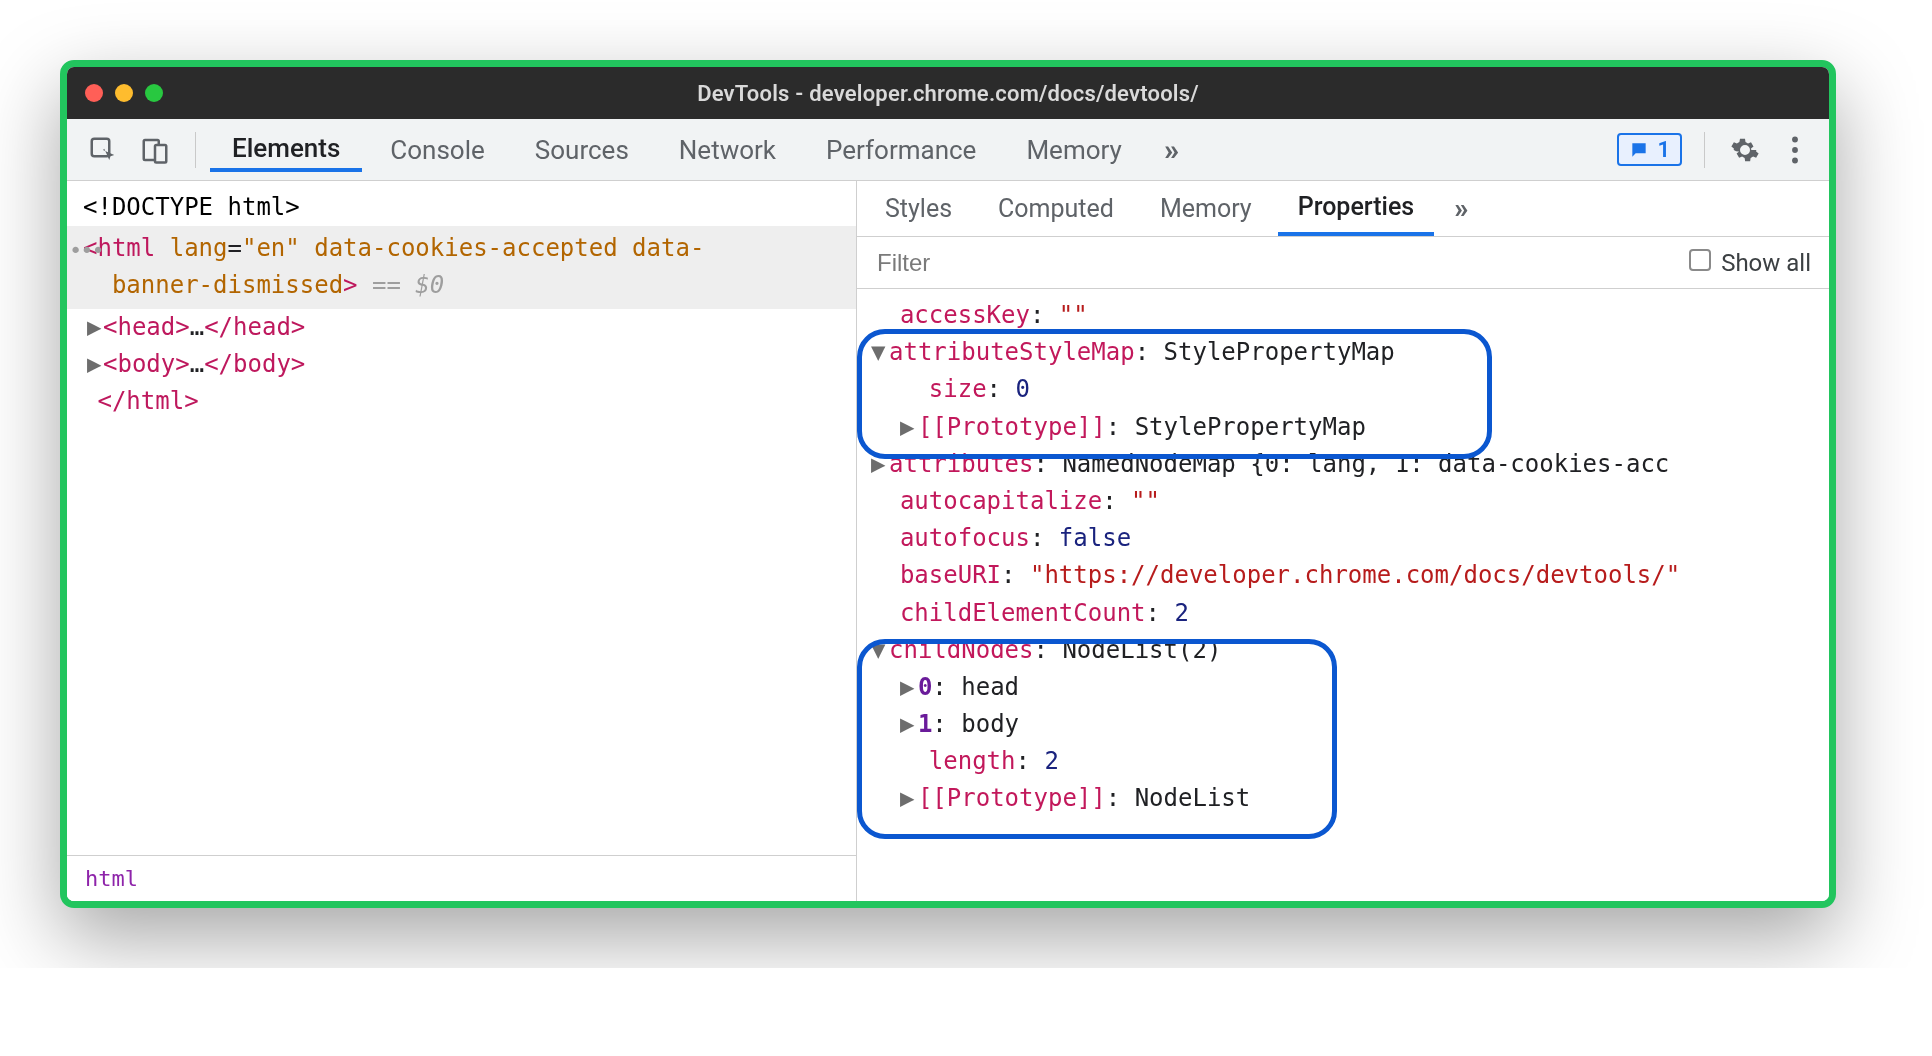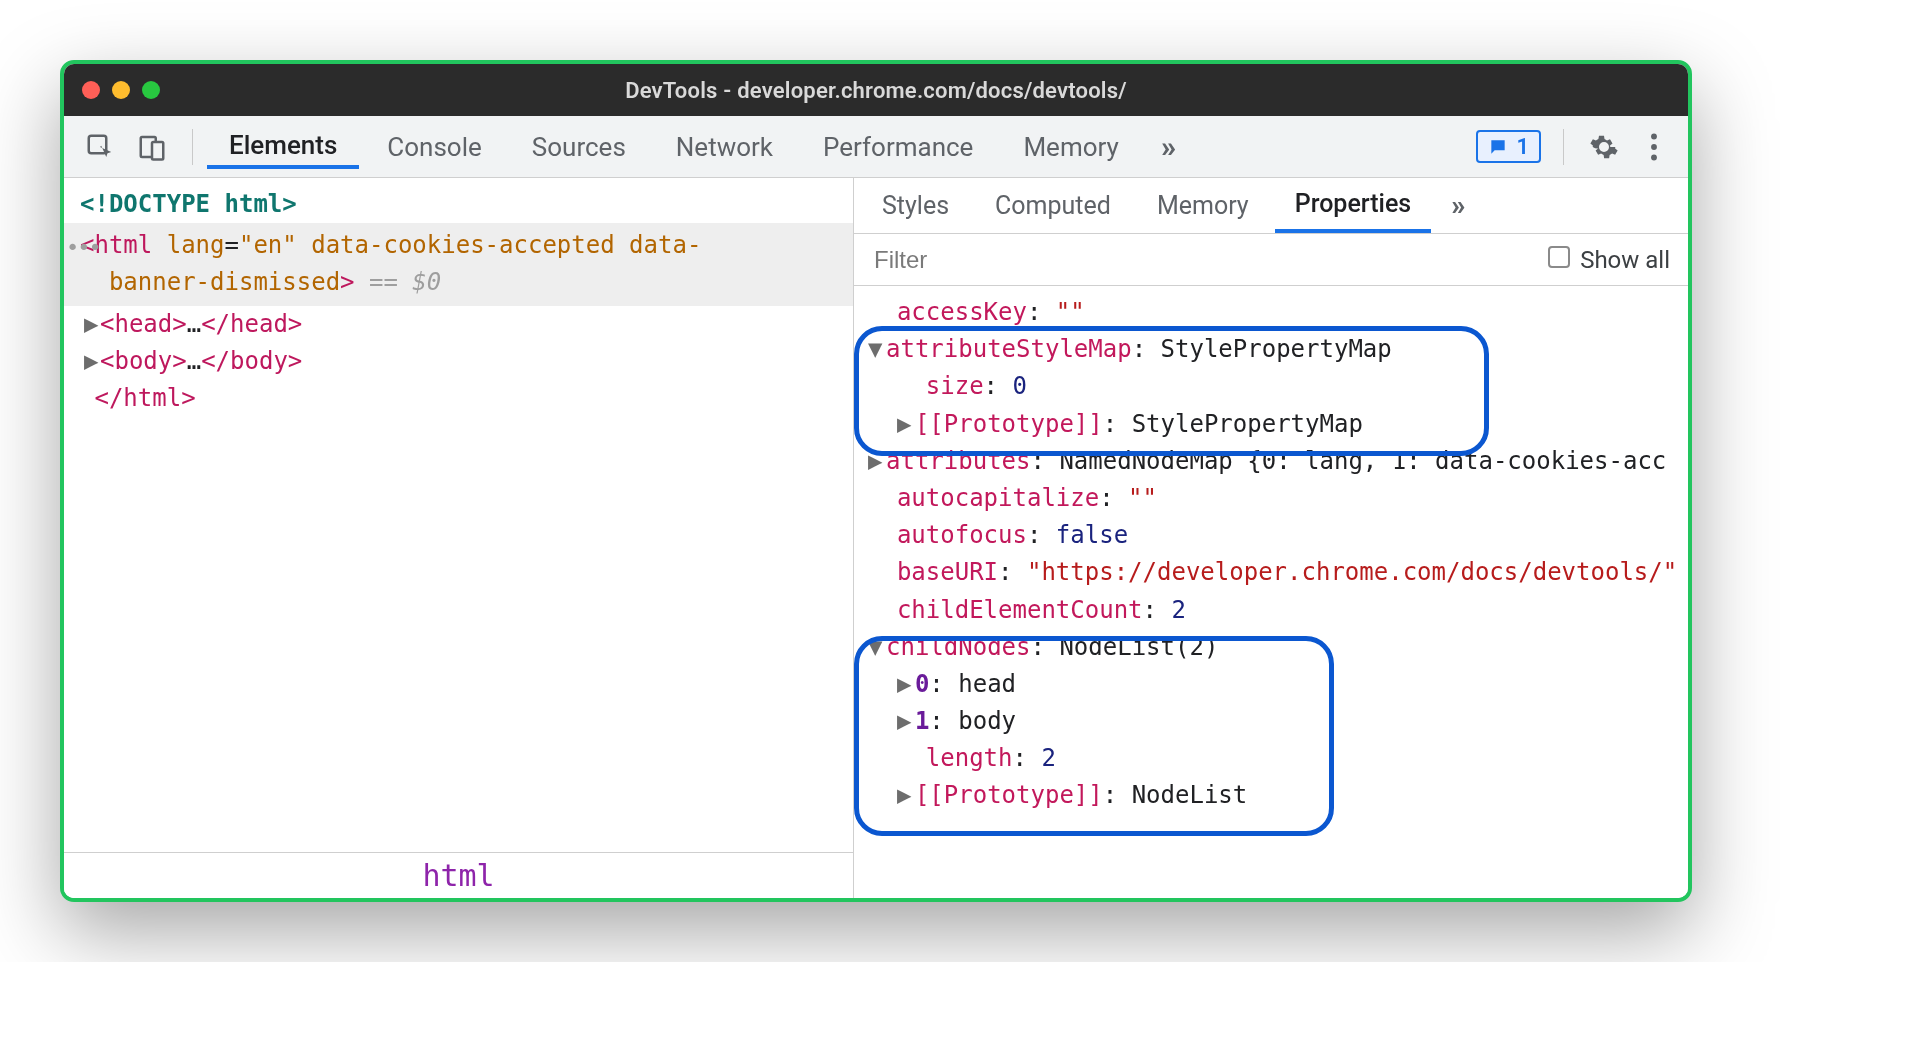--- a/index.html
+++ b/index.html
@@ -7,11 +7,11 @@
   body { background: #fff; padding: 60px; }
   .shadow-wrap { filter: drop-shadow(0 30px 40px rgba(0,0,0,0.35)); }
   .window {
-    width: 1632px;
+    width: 1776px;
     border-radius: 14px;
     overflow: hidden;
     background: #fff;
-    border: 4px solid #22c55e;
+    border: 7px solid #22c55e;
   }
   
   .titlebar {

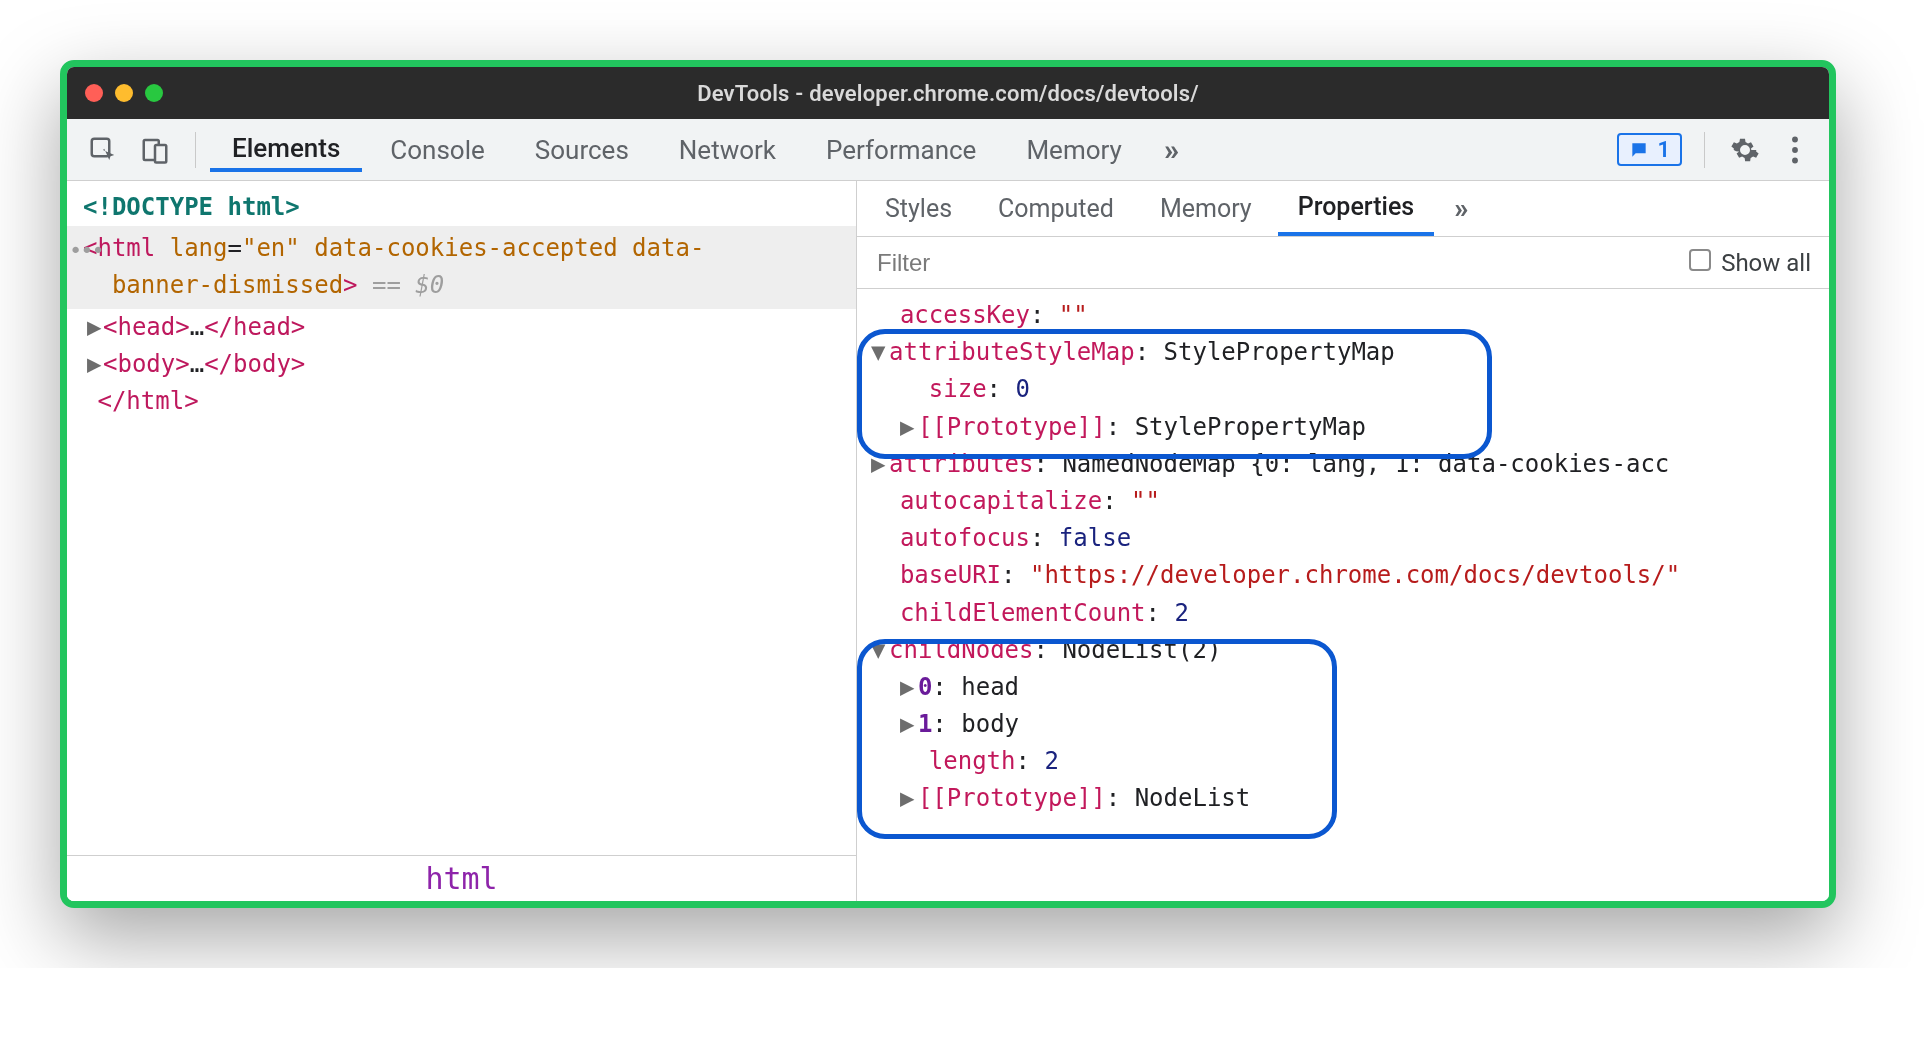--- a/index.html
+++ b/index.html
@@ -68,7 +68,7 @@
   
   .dom { flex:1; overflow:auto; padding: 8px 0 0 0; line-height: 1.55; }
   .dom-row { white-space: pre; padding-left: 16px; }
-  .doctype { color:#0f766e;font-weight:bold; }
+  .doctype { color:#000000; }
   .sel-row { background:#eeeeee; padding:4px 0 4px 16px; position:relative; }
   .sel-row .dots { position:absolute; left:2px; top:8px; color:#9e9e9e; font-size:22px; letter-spacing:-2px; }
   .tri { color:#6d6d6d; display:inline-block; width: 16px; }

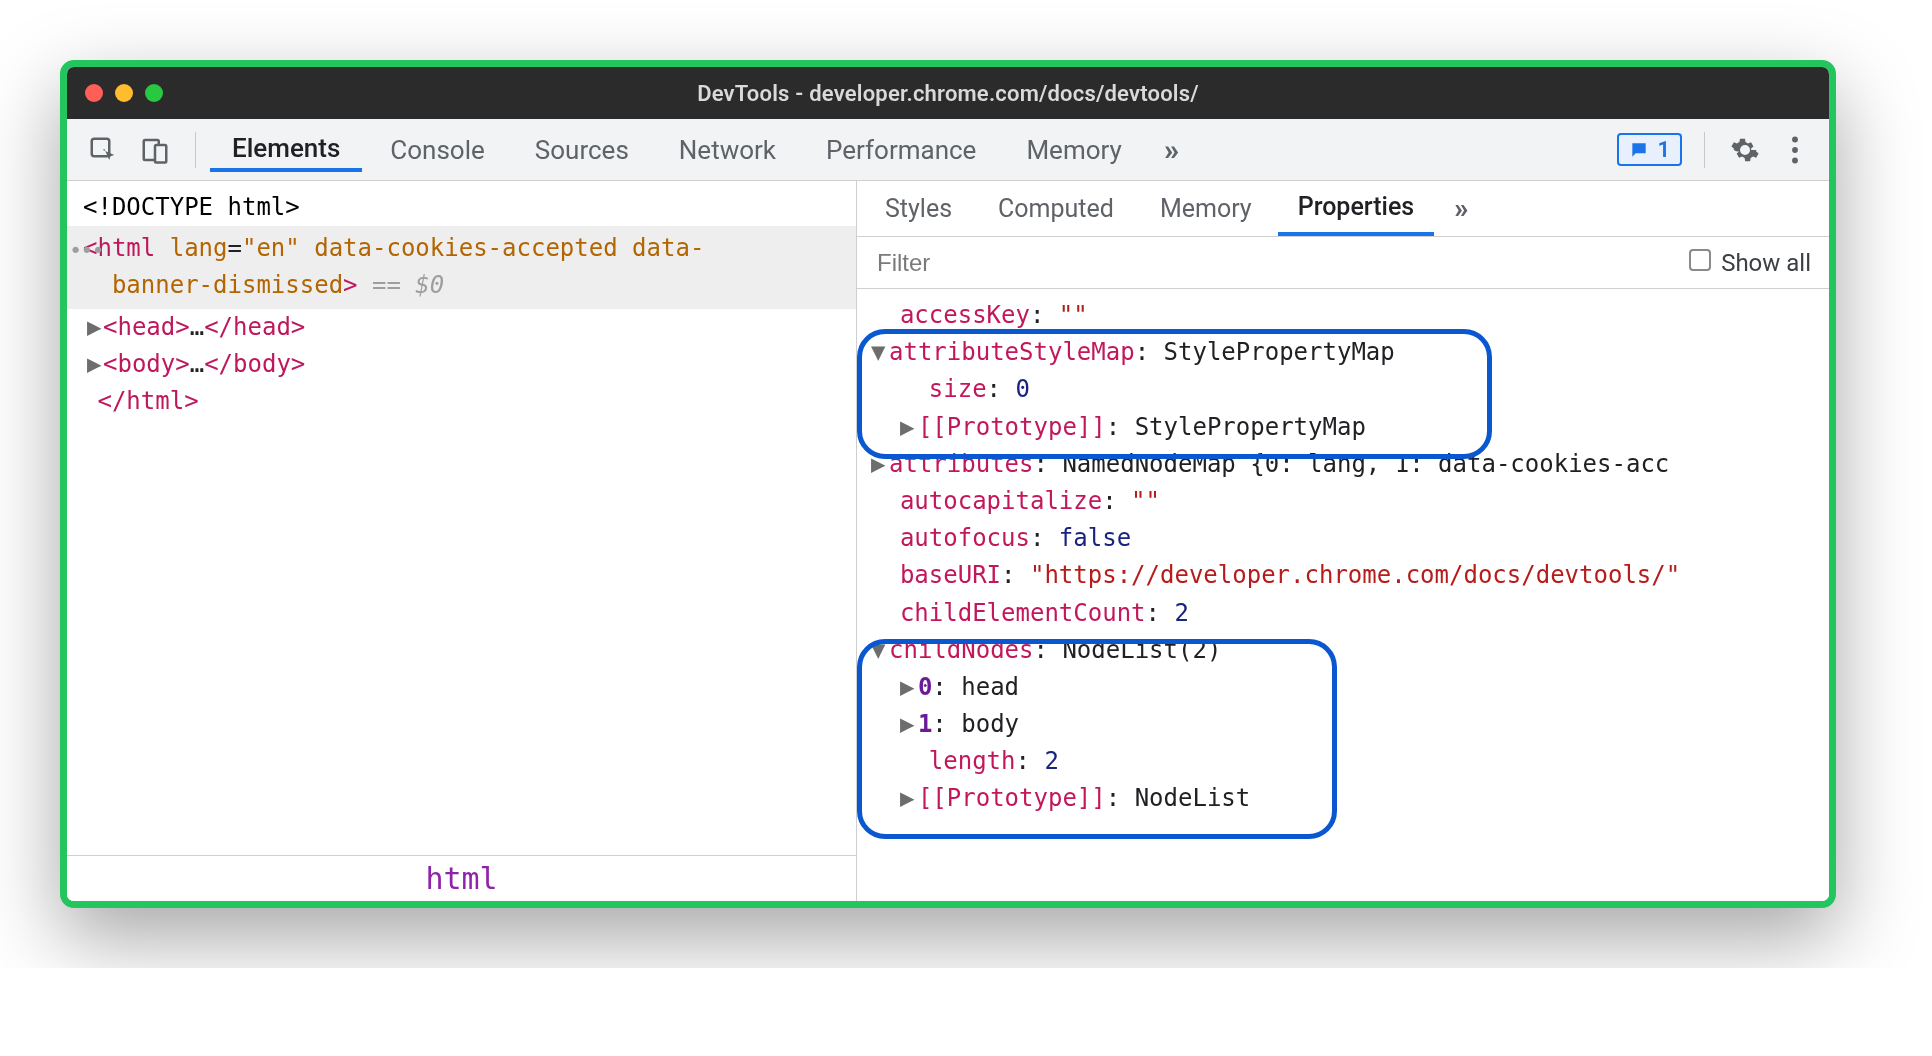--- a/index.html
+++ b/index.html
@@ -77,7 +77,7 @@
   .eq0 { color:#9e9e9e; font-style: italic; }
   .plain { color:#202124; }
   .dom-child { padding-left: 20px; }
-  .crumbs { border-top:1px solid #cfcfcf; padding: 8px 18px; font-size: 30px; color:#8e24aa; background:#fff; height: 46px; display:flex; align-items:center;justify-content:center; }
+  .crumbs { border-top:1px solid #cfcfcf; padding: 8px 18px; font-size: 22px; color:#8e24aa; background:#fff; height: 46px; display:flex; align-items:center; }
 
   
   .subtabs { display:flex; align-items:center; height: 56px; border-bottom:1px solid #cfcfcf; padding: 0 8px; gap: 6px; }

